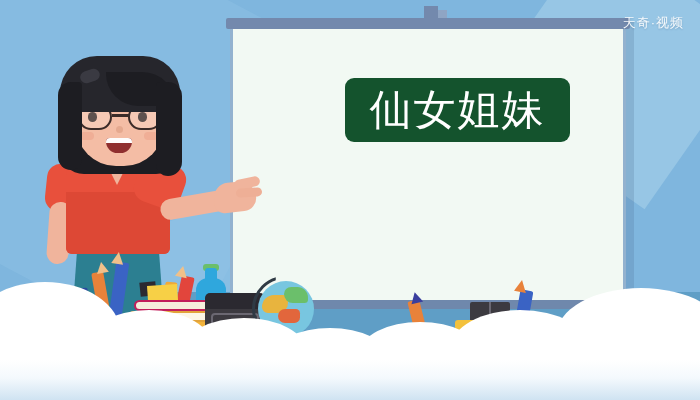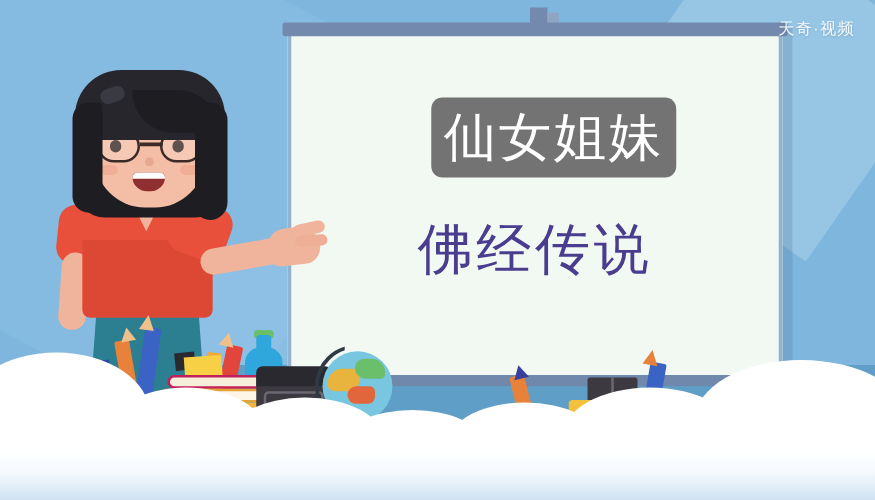--- a/index.html
+++ b/index.html
@@ -99,8 +99,8 @@
   .badge {
     position:absolute;
     left:345px; top:78px;
-    width:196px; height:64px;
-    background:#737373;
+    width:225px; height:64px;
+    background:#14532d;
     border-radius:9px;
     display:flex; align-items:center; justify-content:center;
   }

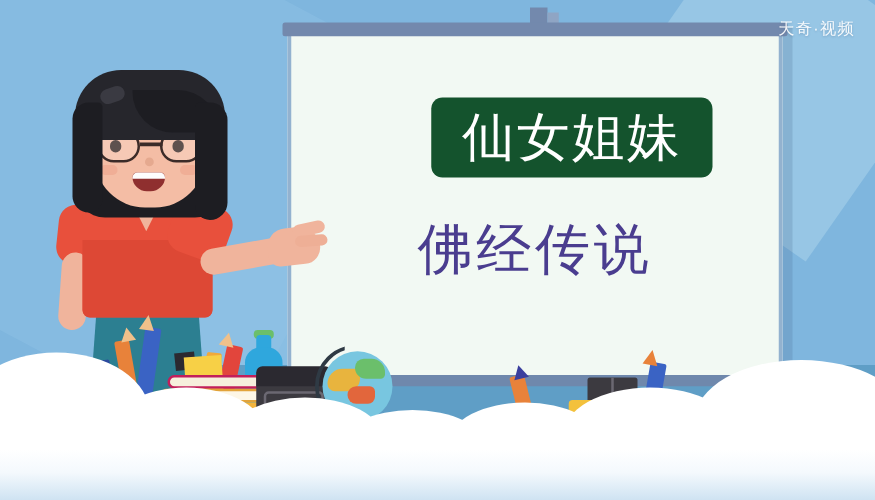--- a/index.html
+++ b/index.html
@@ -549,7 +549,6 @@
     <span class="badge-text">仙女姐妹</span>
   </div>
 
-  <div class="board-line">佛经传说</div>
 
   <div class="watermark">天奇·视频</div>
 

